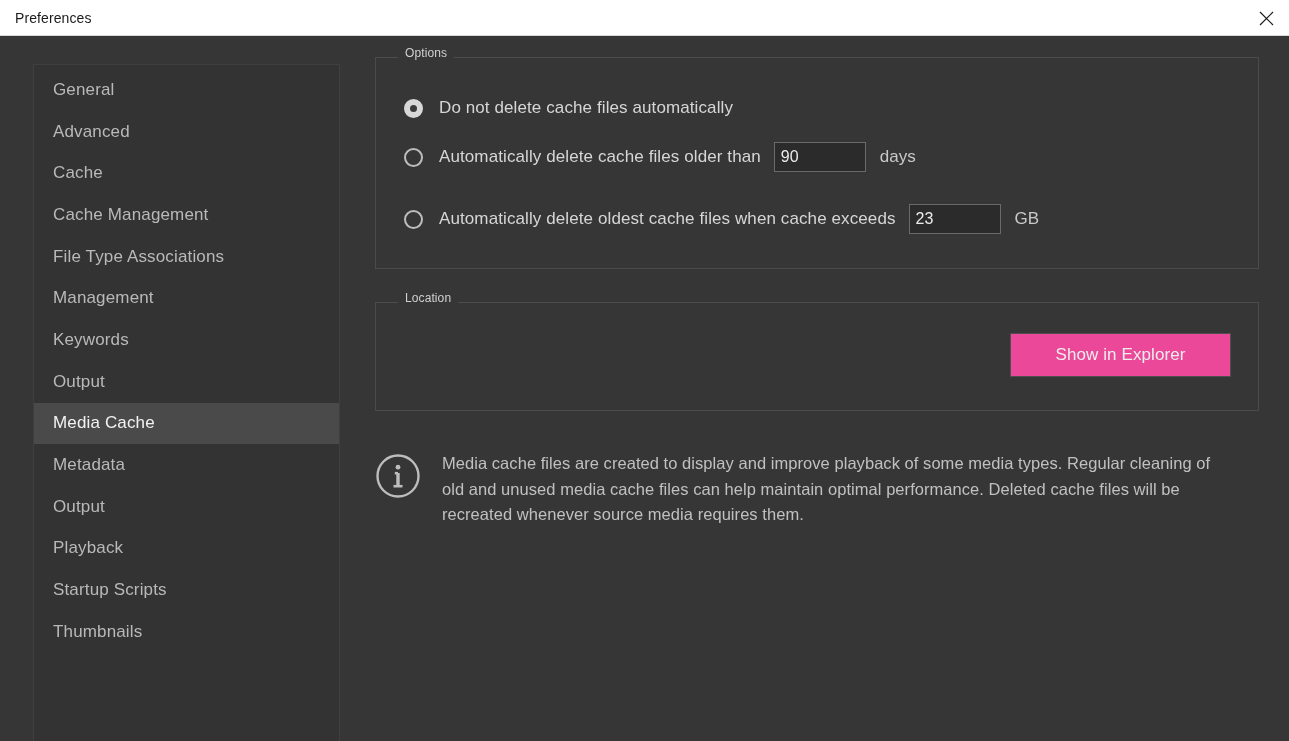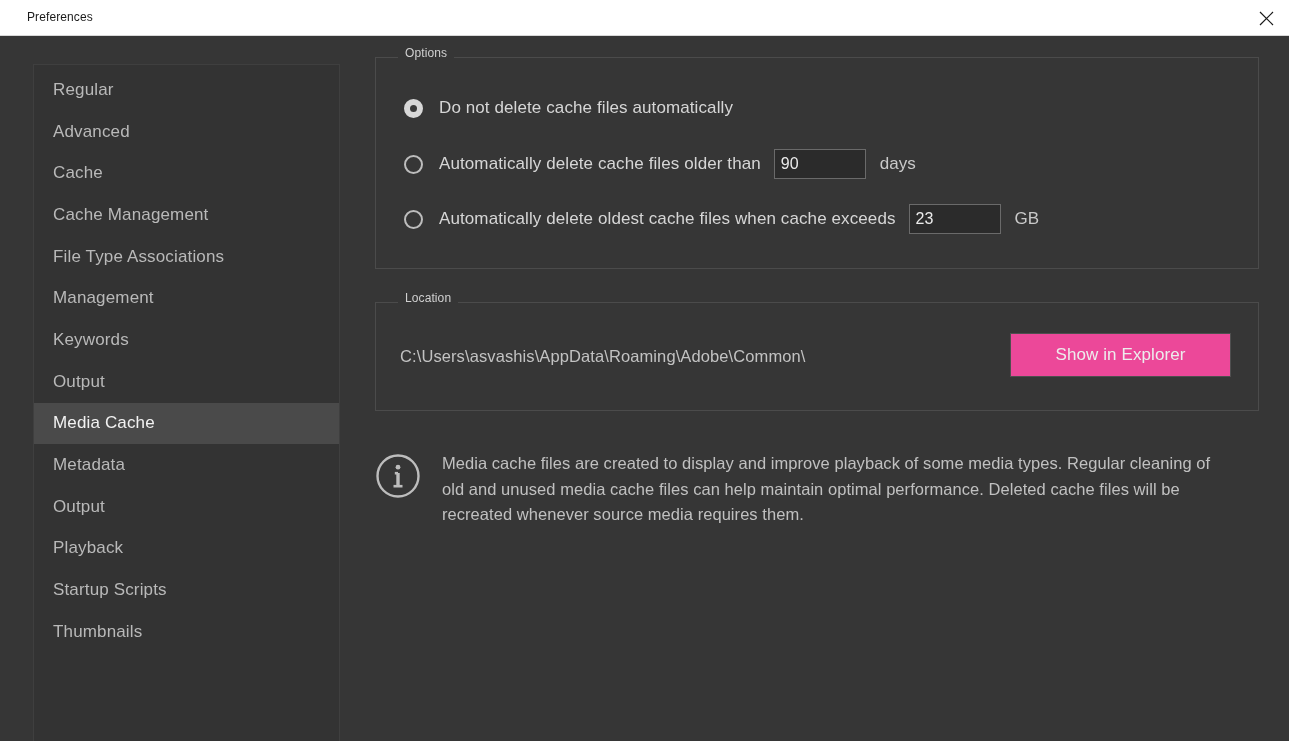--- a/index.html
+++ b/index.html
@@ -27,9 +27,9 @@
   }
   .titlebar-text {
     position: absolute;
-    left: 27px;
+    left: 15px;
     top: 10px;
-    font-size: 12px;
+    font-size: 14px;
     color: #1b1b1b;
     letter-spacing: 0.1px;
     white-space: nowrap;

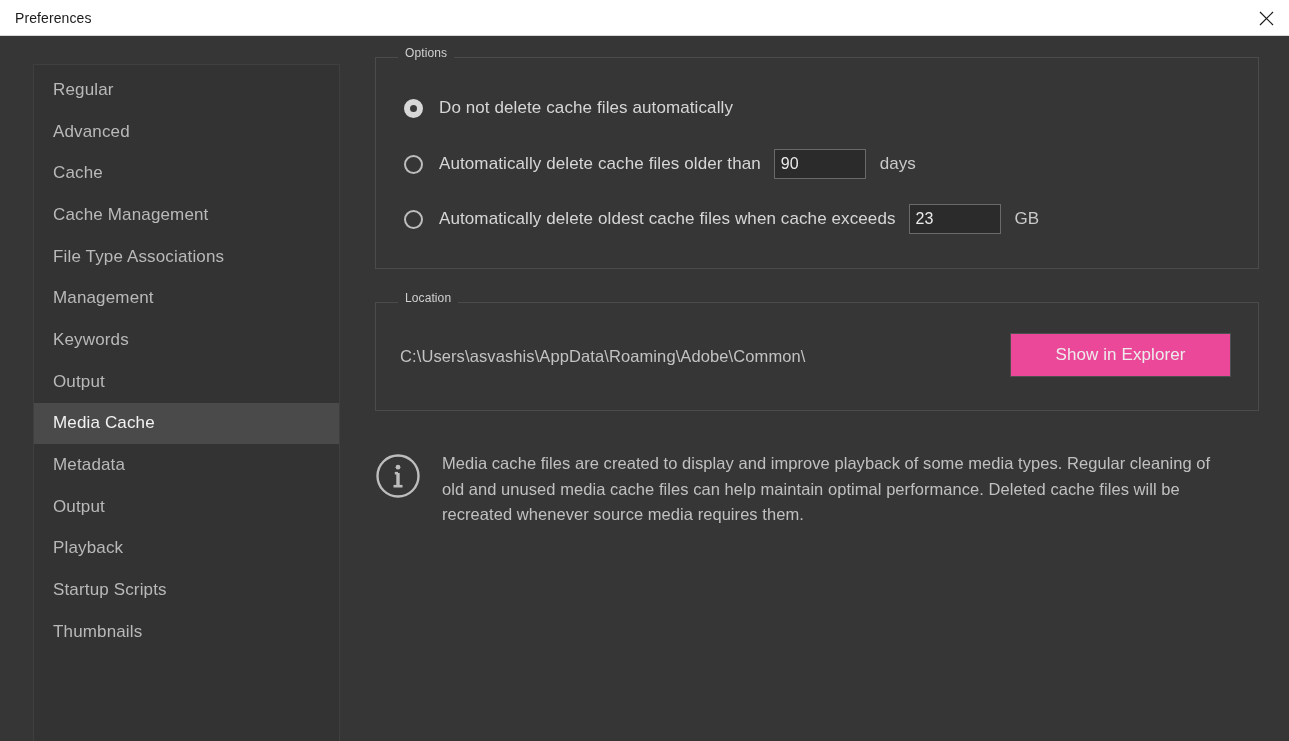--- a/index.html
+++ b/index.html
@@ -253,7 +253,7 @@
 
   <div class="sidebar">
     <div class="side-item first">
-      <span>Regular</span>
+      <span>General</span>
     </div>
     <div class="side-item">
       <span>Advanced</span>

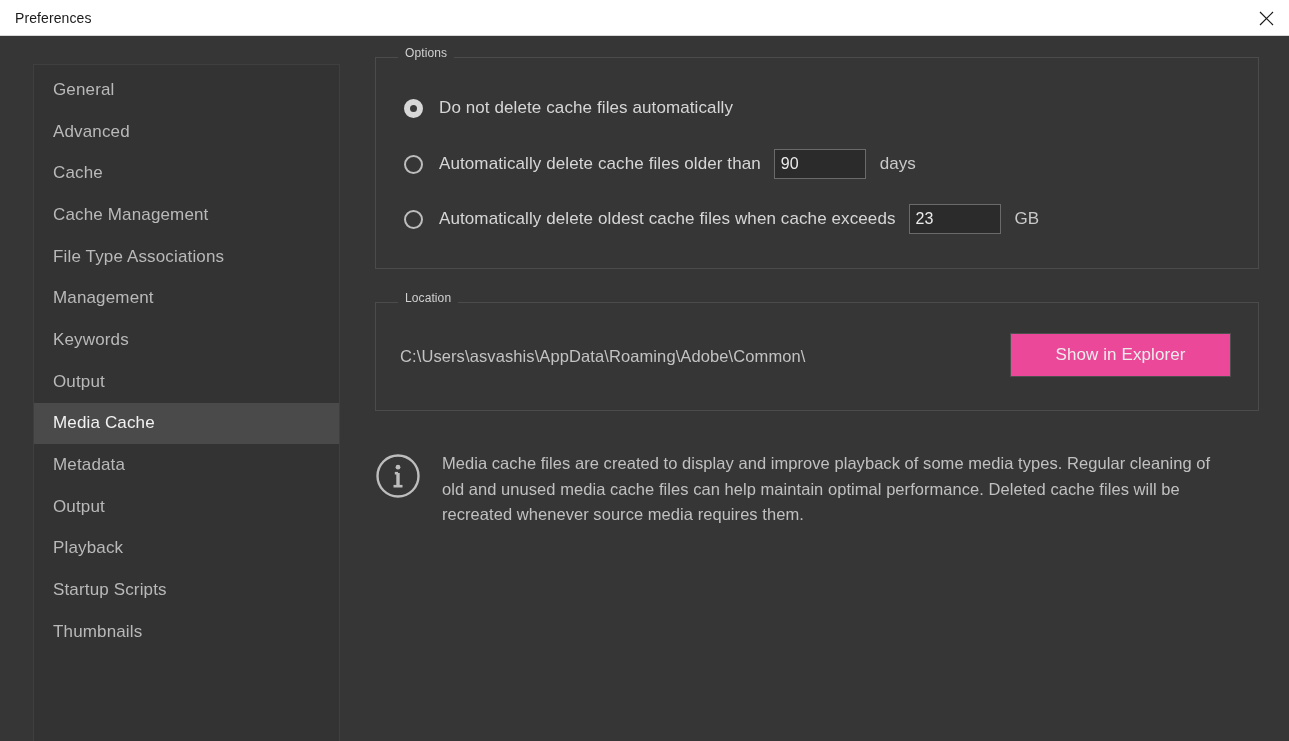--- a/index.html
+++ b/index.html
@@ -130,7 +130,7 @@
     white-space: nowrap;
   }
   #opt-row-1 { top: 40px; }
-  #opt-row-2 { top: 91px; justify-content: flex-end; }
+  #opt-row-2 { top: 84px; justify-content: flex-end; }
   #opt-row-3 { top: 146px; }
 
   .radio {

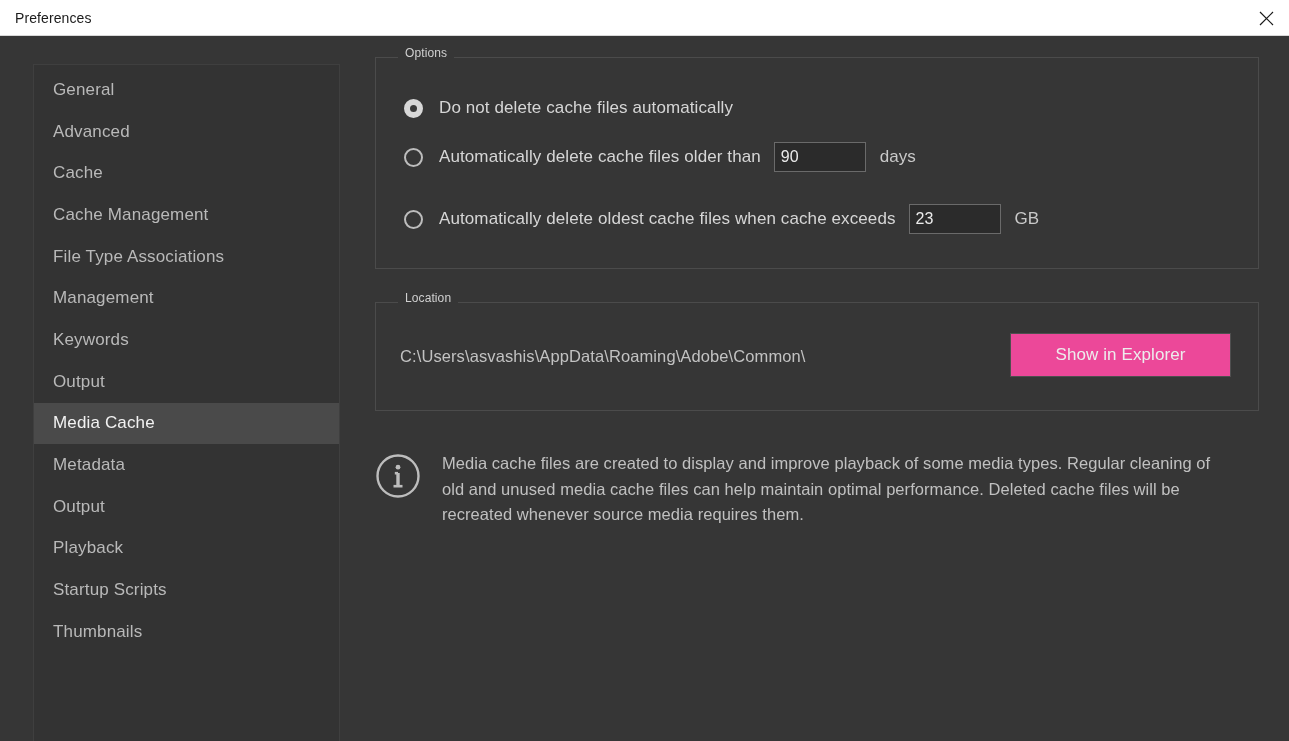--- a/index.html
+++ b/index.html
@@ -323,7 +323,6 @@
 
     <div class="group" id="location-group">
       <div class="legend">Location</div>
-      <div class="loc-path">C:\Users\asvashis\AppData\Roaming\Adobe\Common\</div>
       <button class="explorer-btn">Show in Explorer</button>
     </div>
 

